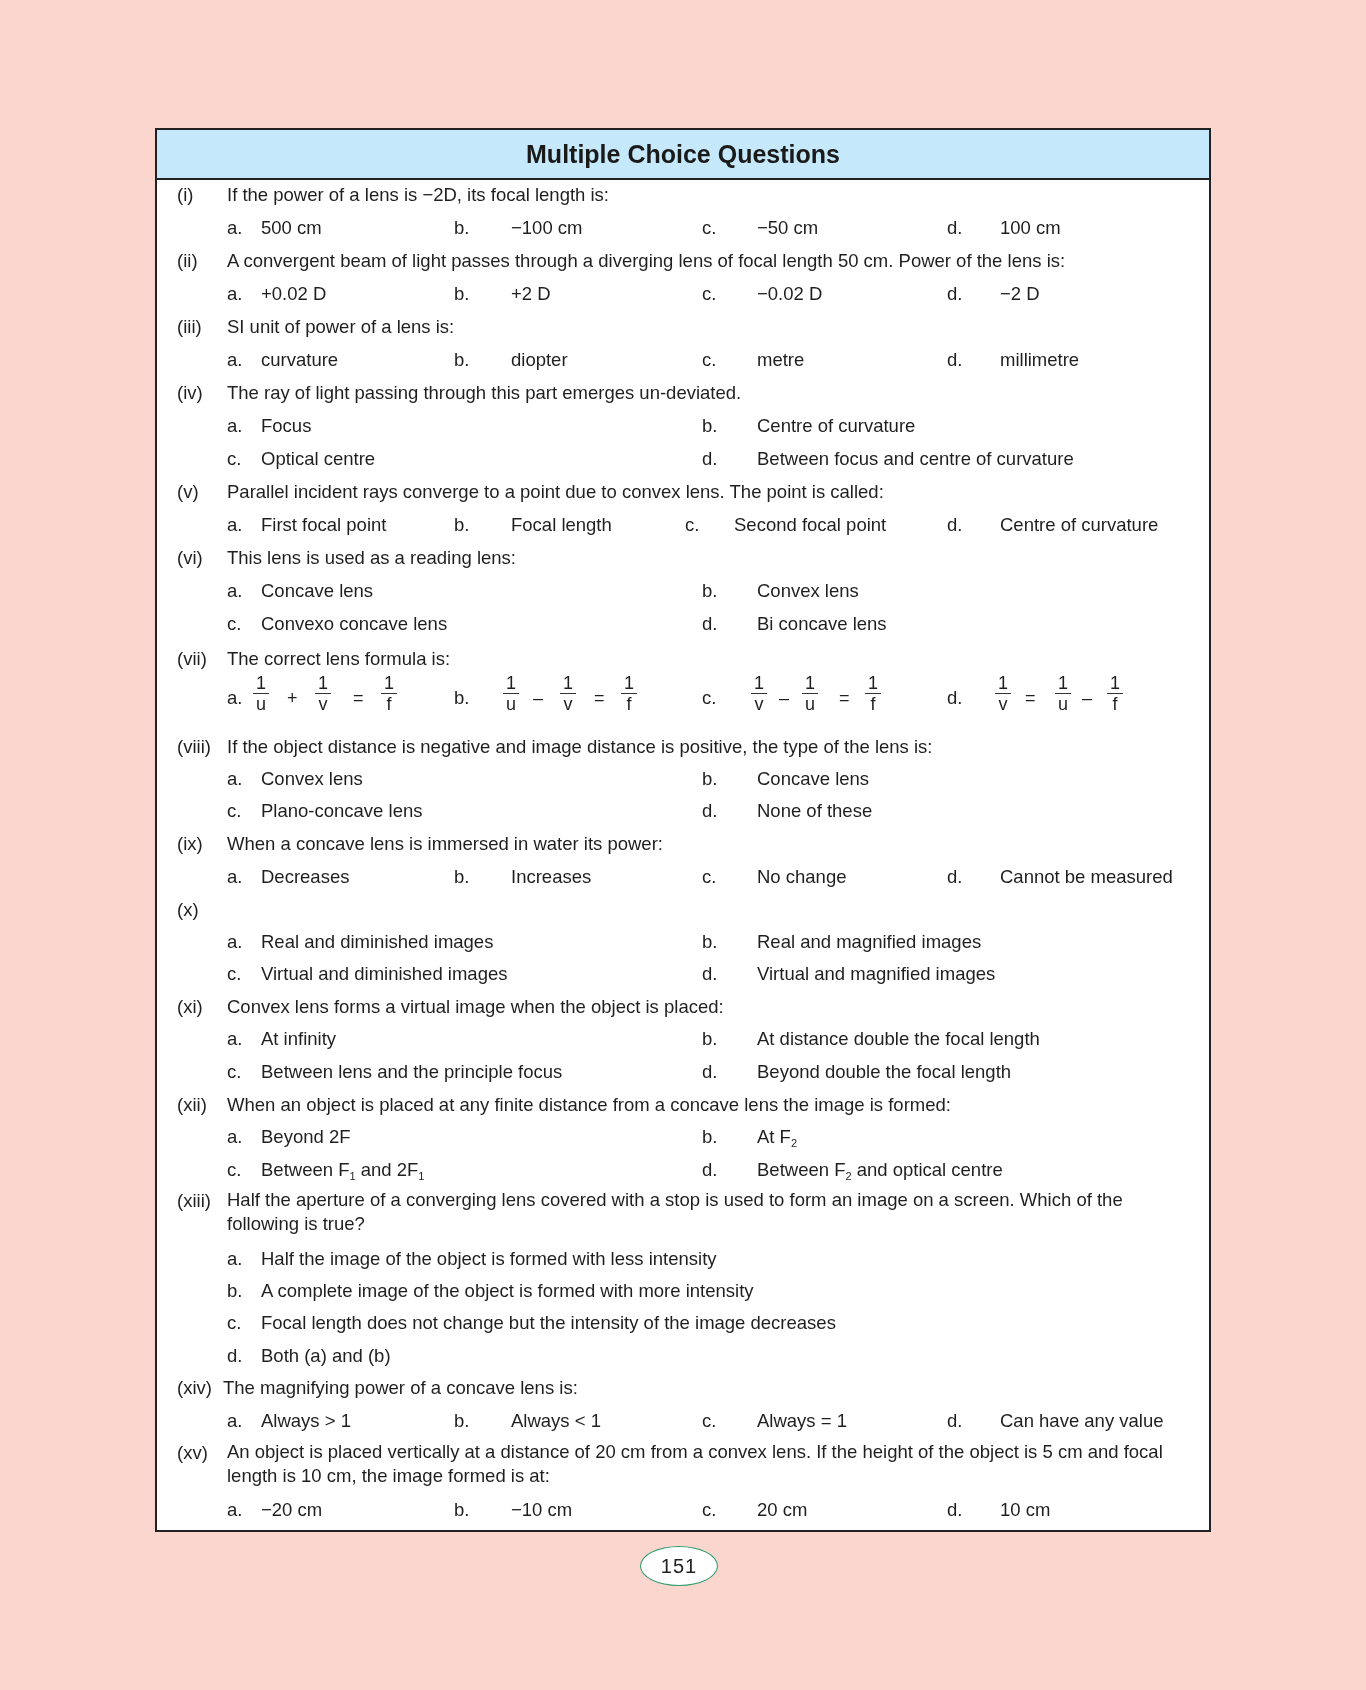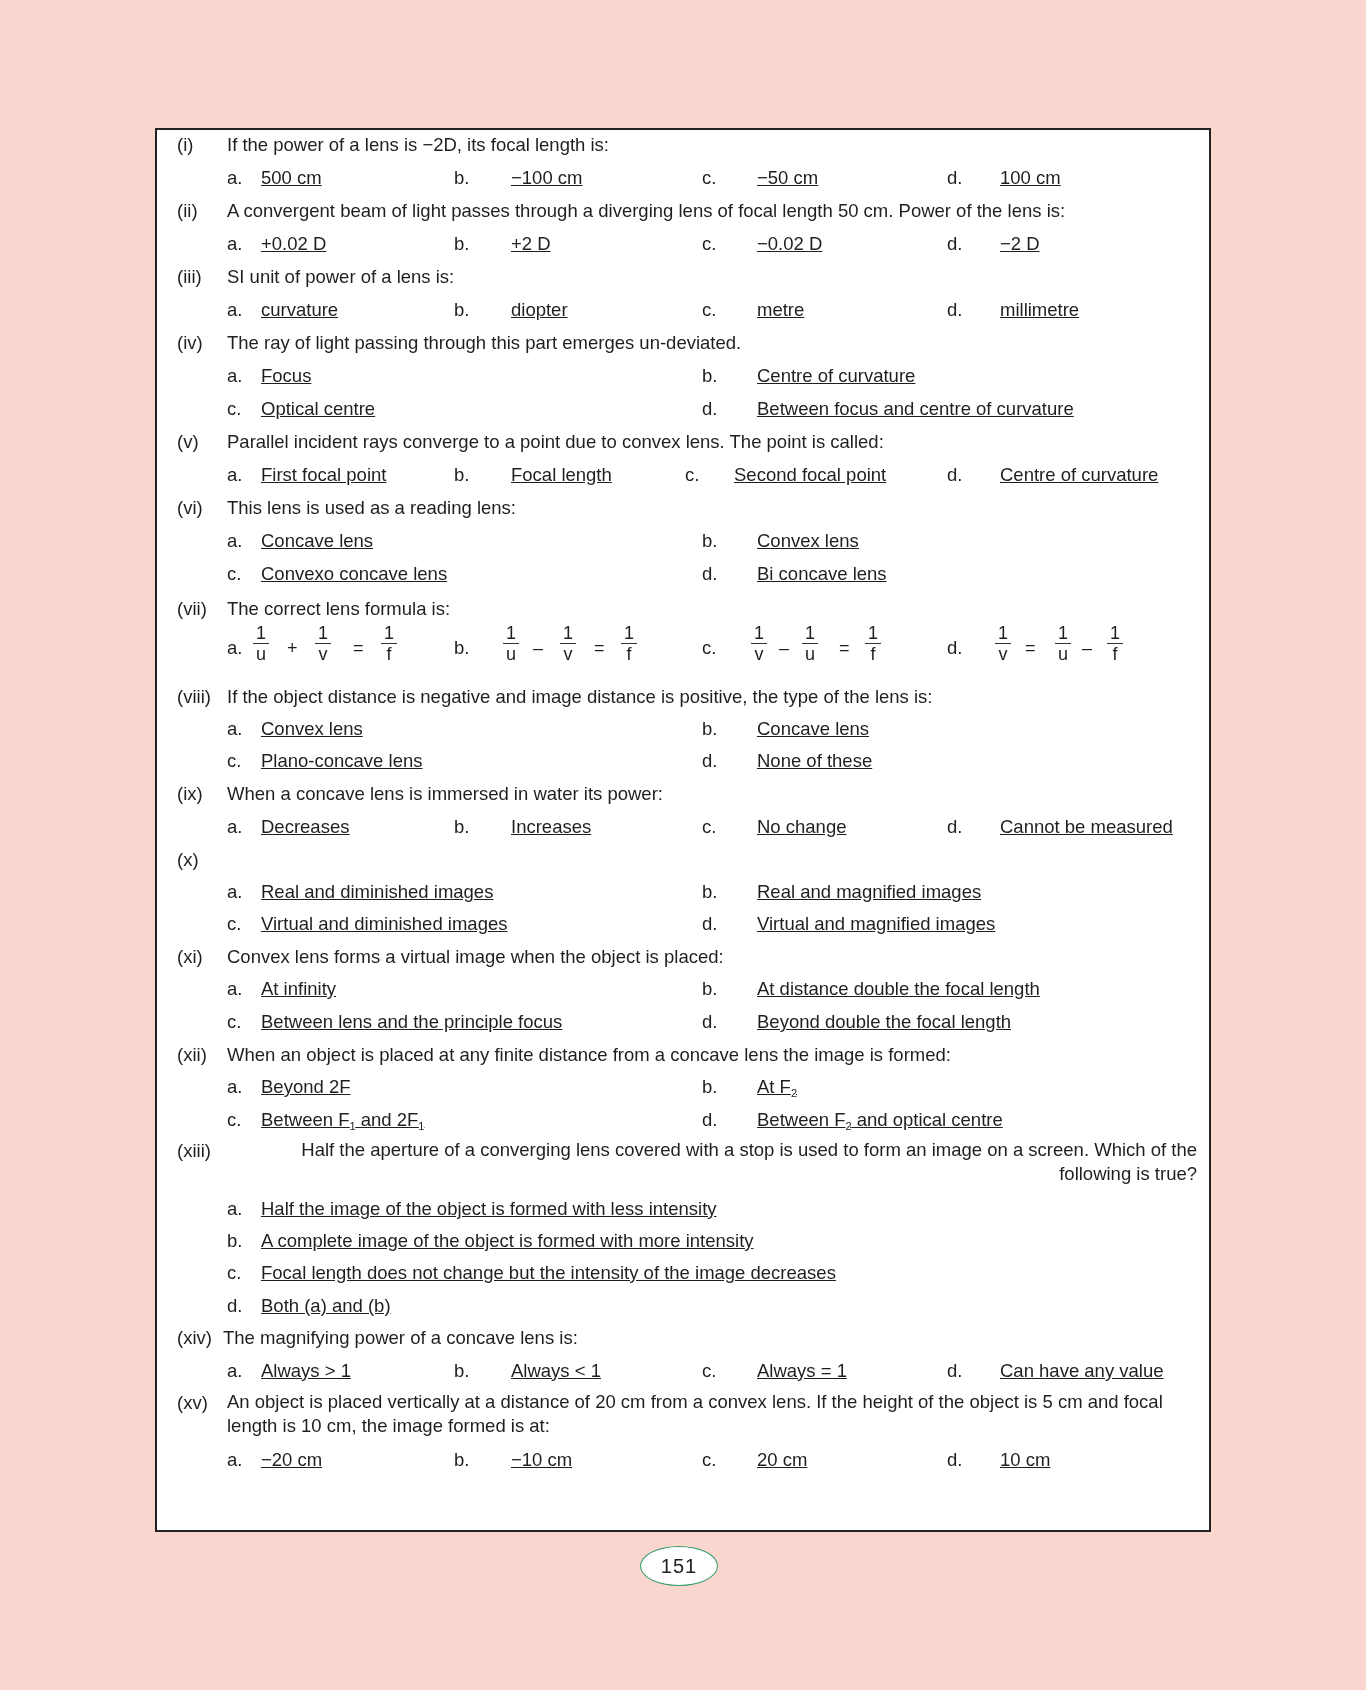--- a/index.html
+++ b/index.html
@@ -45,6 +45,7 @@
 <body>
 
 <div class="box">
+  <div class="header">Multiple Choice Questions</div>
   <div class="content">
 
     <div class="line" style="top:2px">

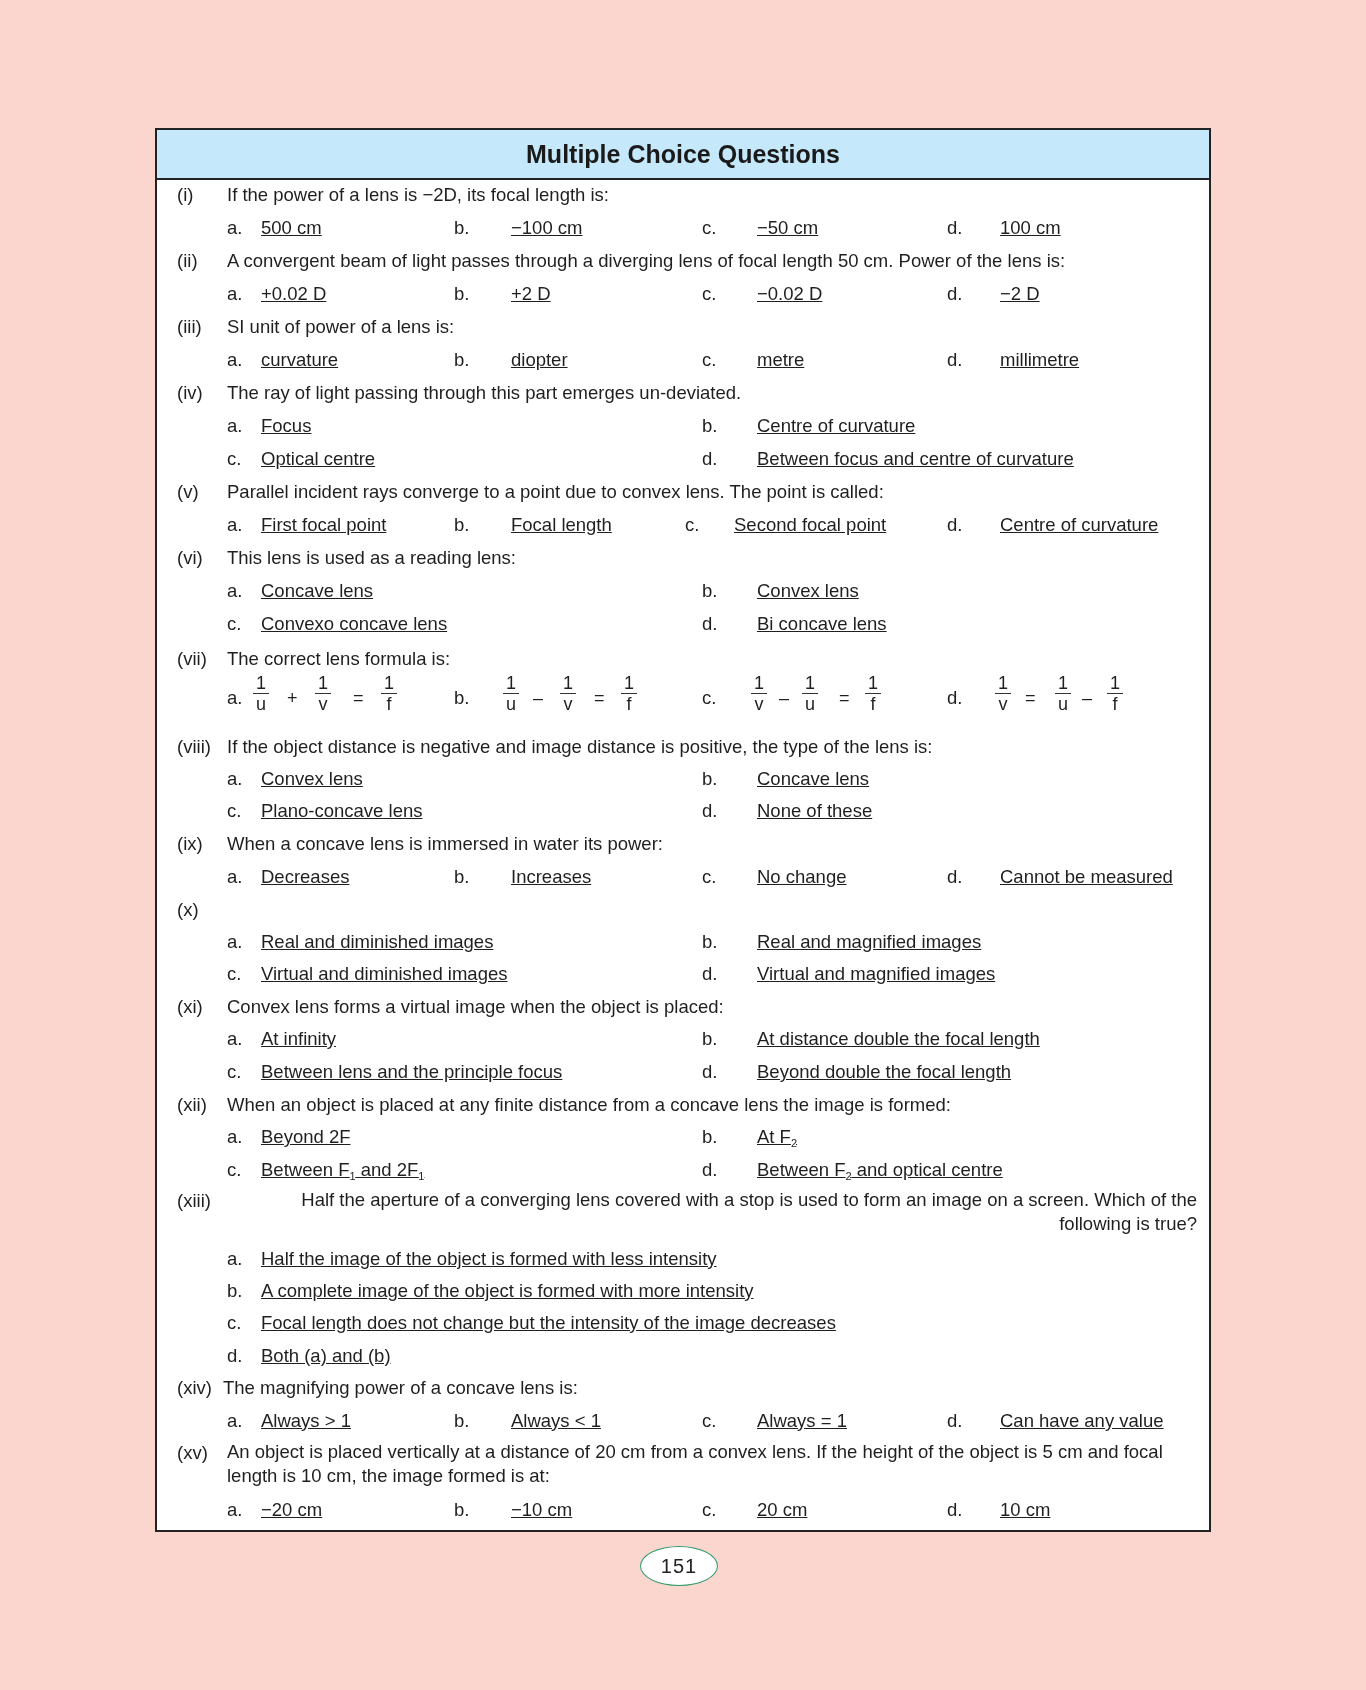--- a/index.html
+++ b/index.html
@@ -26,7 +26,7 @@
   .qtext { position:absolute; left:70px; }
   .qtext.wrap { white-space:normal; width:970px; line-height:24px; }
   .opt-l { position:absolute; }
-  .opt-t { position:absolute;text-decoration:underline; }
+  .opt-t { position:absolute; }
   sub { font-size:11px; vertical-align:-4px; line-height:0; }
   .frac {
     position:absolute; display:inline-flex; flex-direction:column; align-items:center;

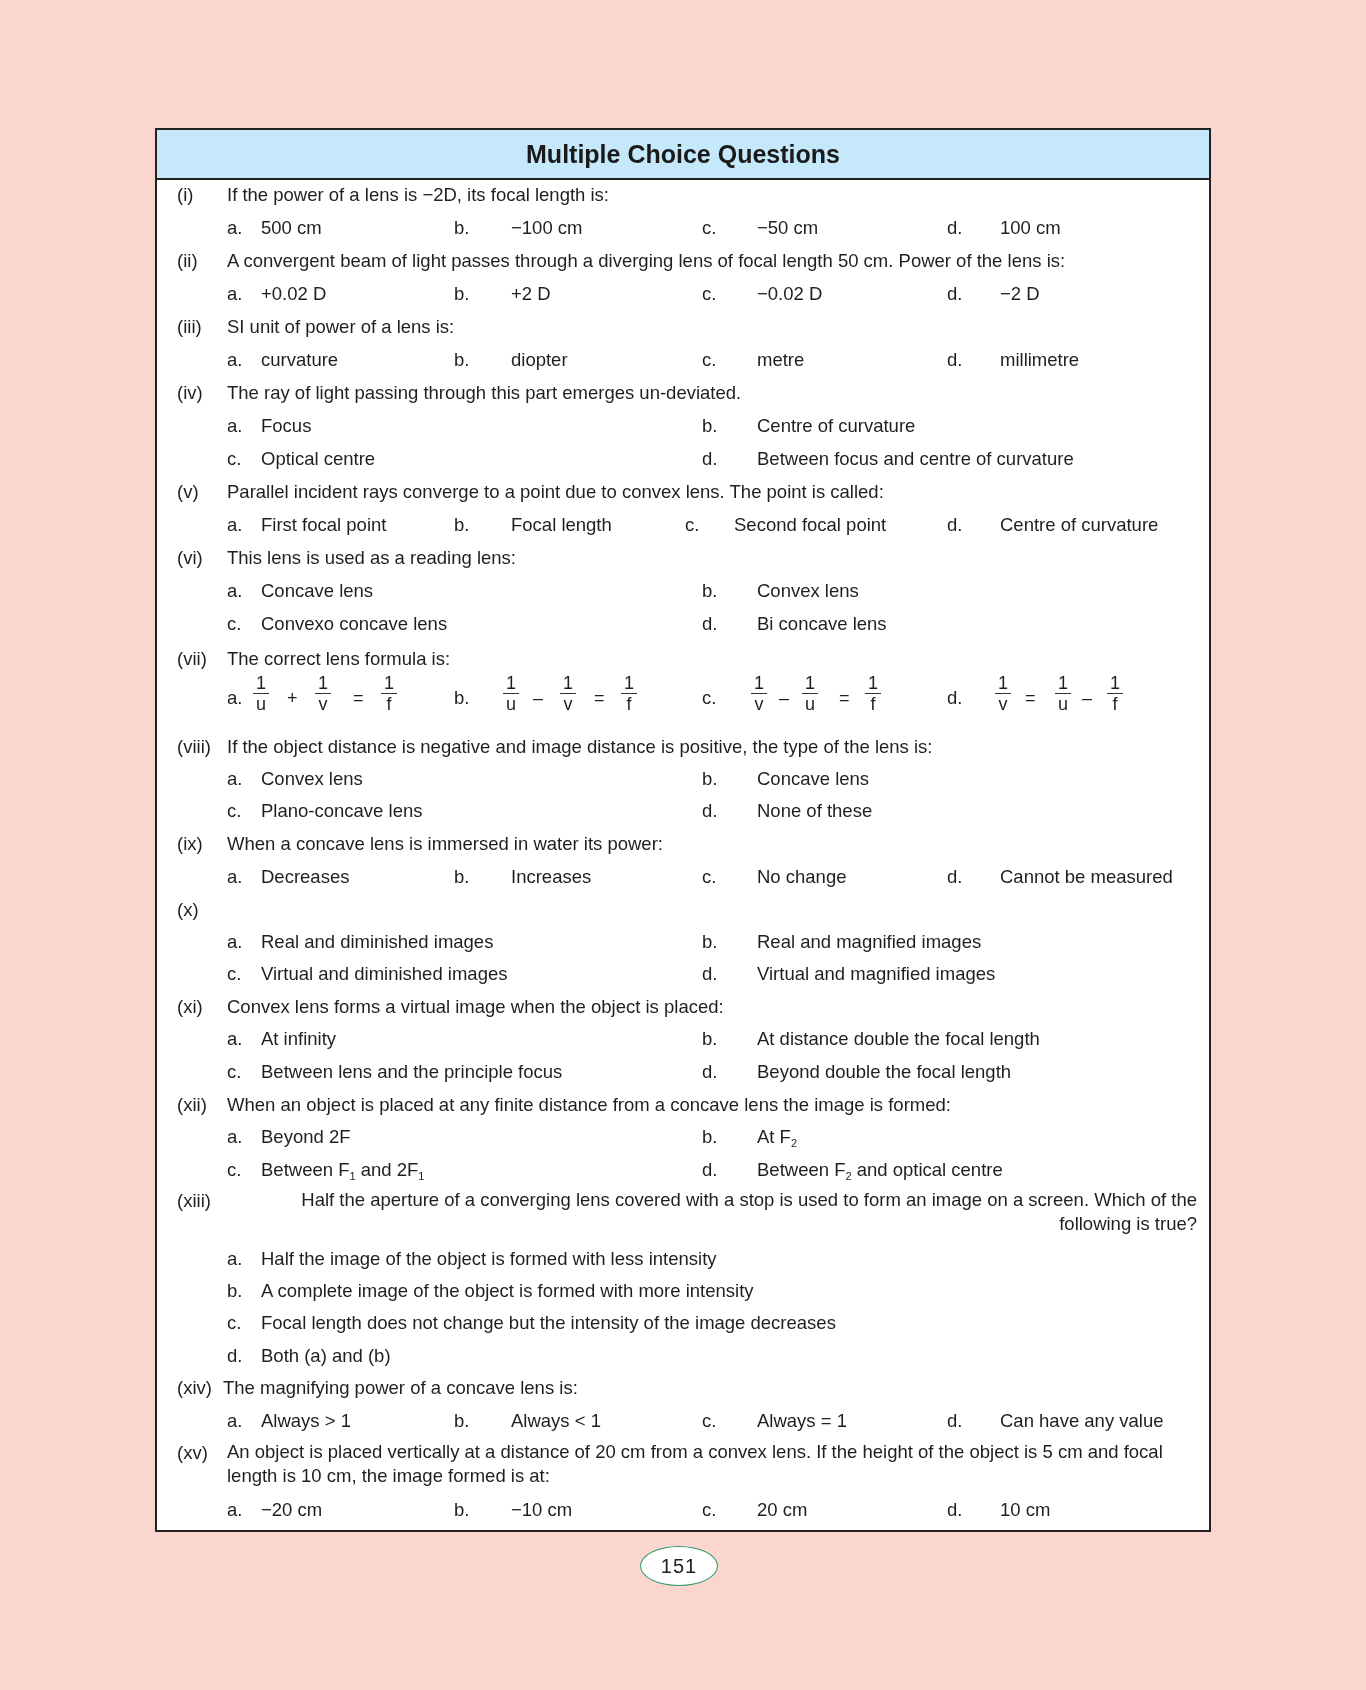--- a/index.html
+++ b/index.html
@@ -295,7 +295,7 @@
       <span class="opt-t" style="left:600px"><span>Between F</span><sub>2</sub><span> and optical centre</span></span>
     </div>
 
-    <div class="line" style="top:1008px; height:50px;text-align:right;">
+    <div class="line" style="top:1008px; height:50px;">
       <span class="qnum">(xiii)</span>
       <span class="qtext wrap">Half the aperture of a converging lens covered with a stop is used to form an image on a screen. Which of the following is true?</span>
     </div>

